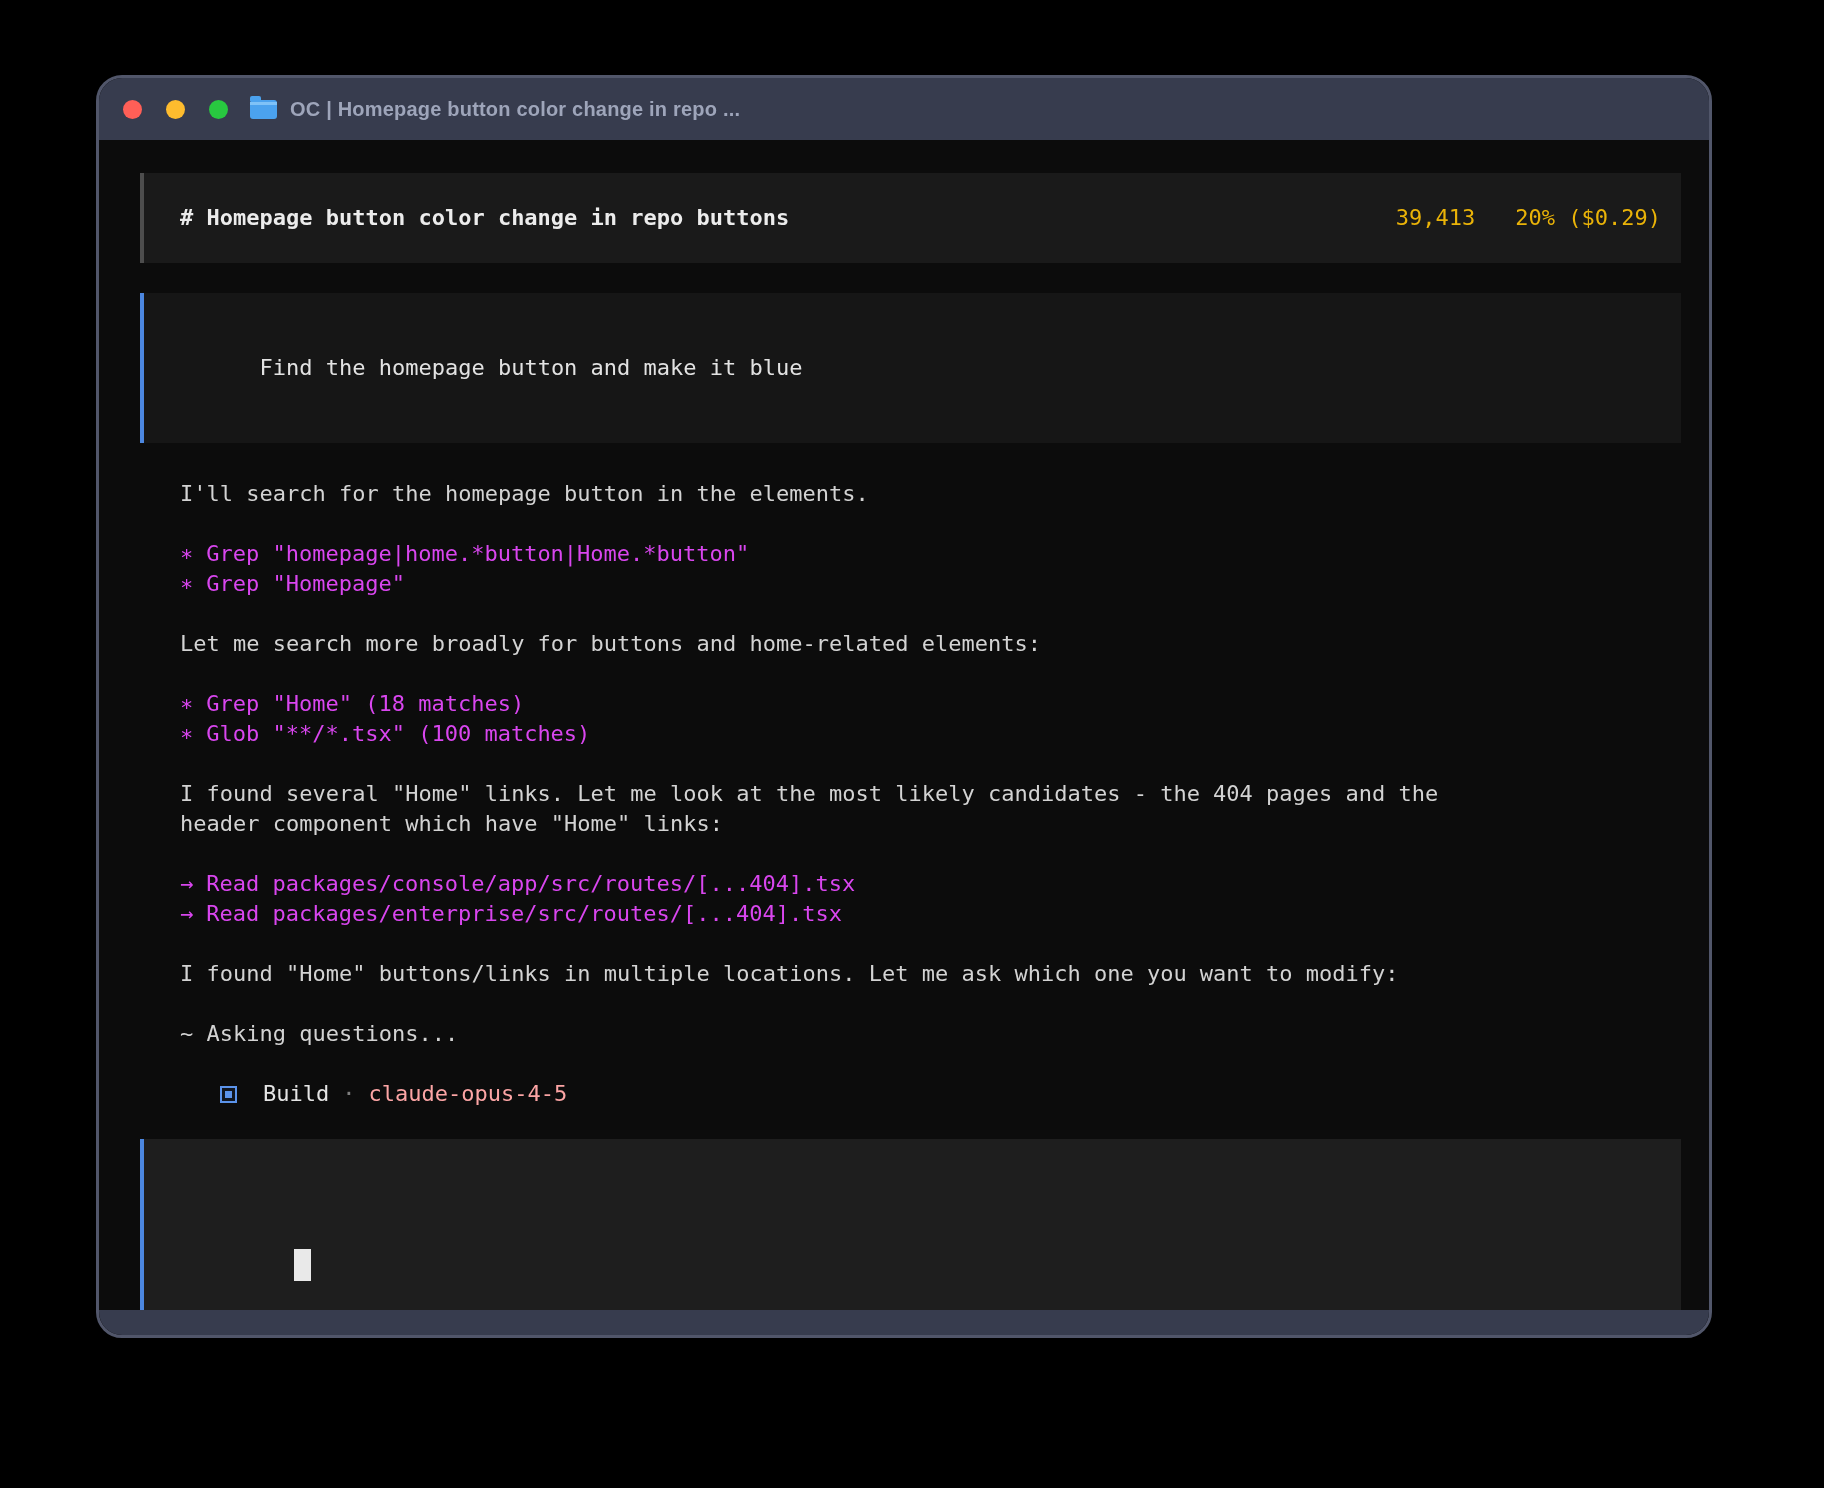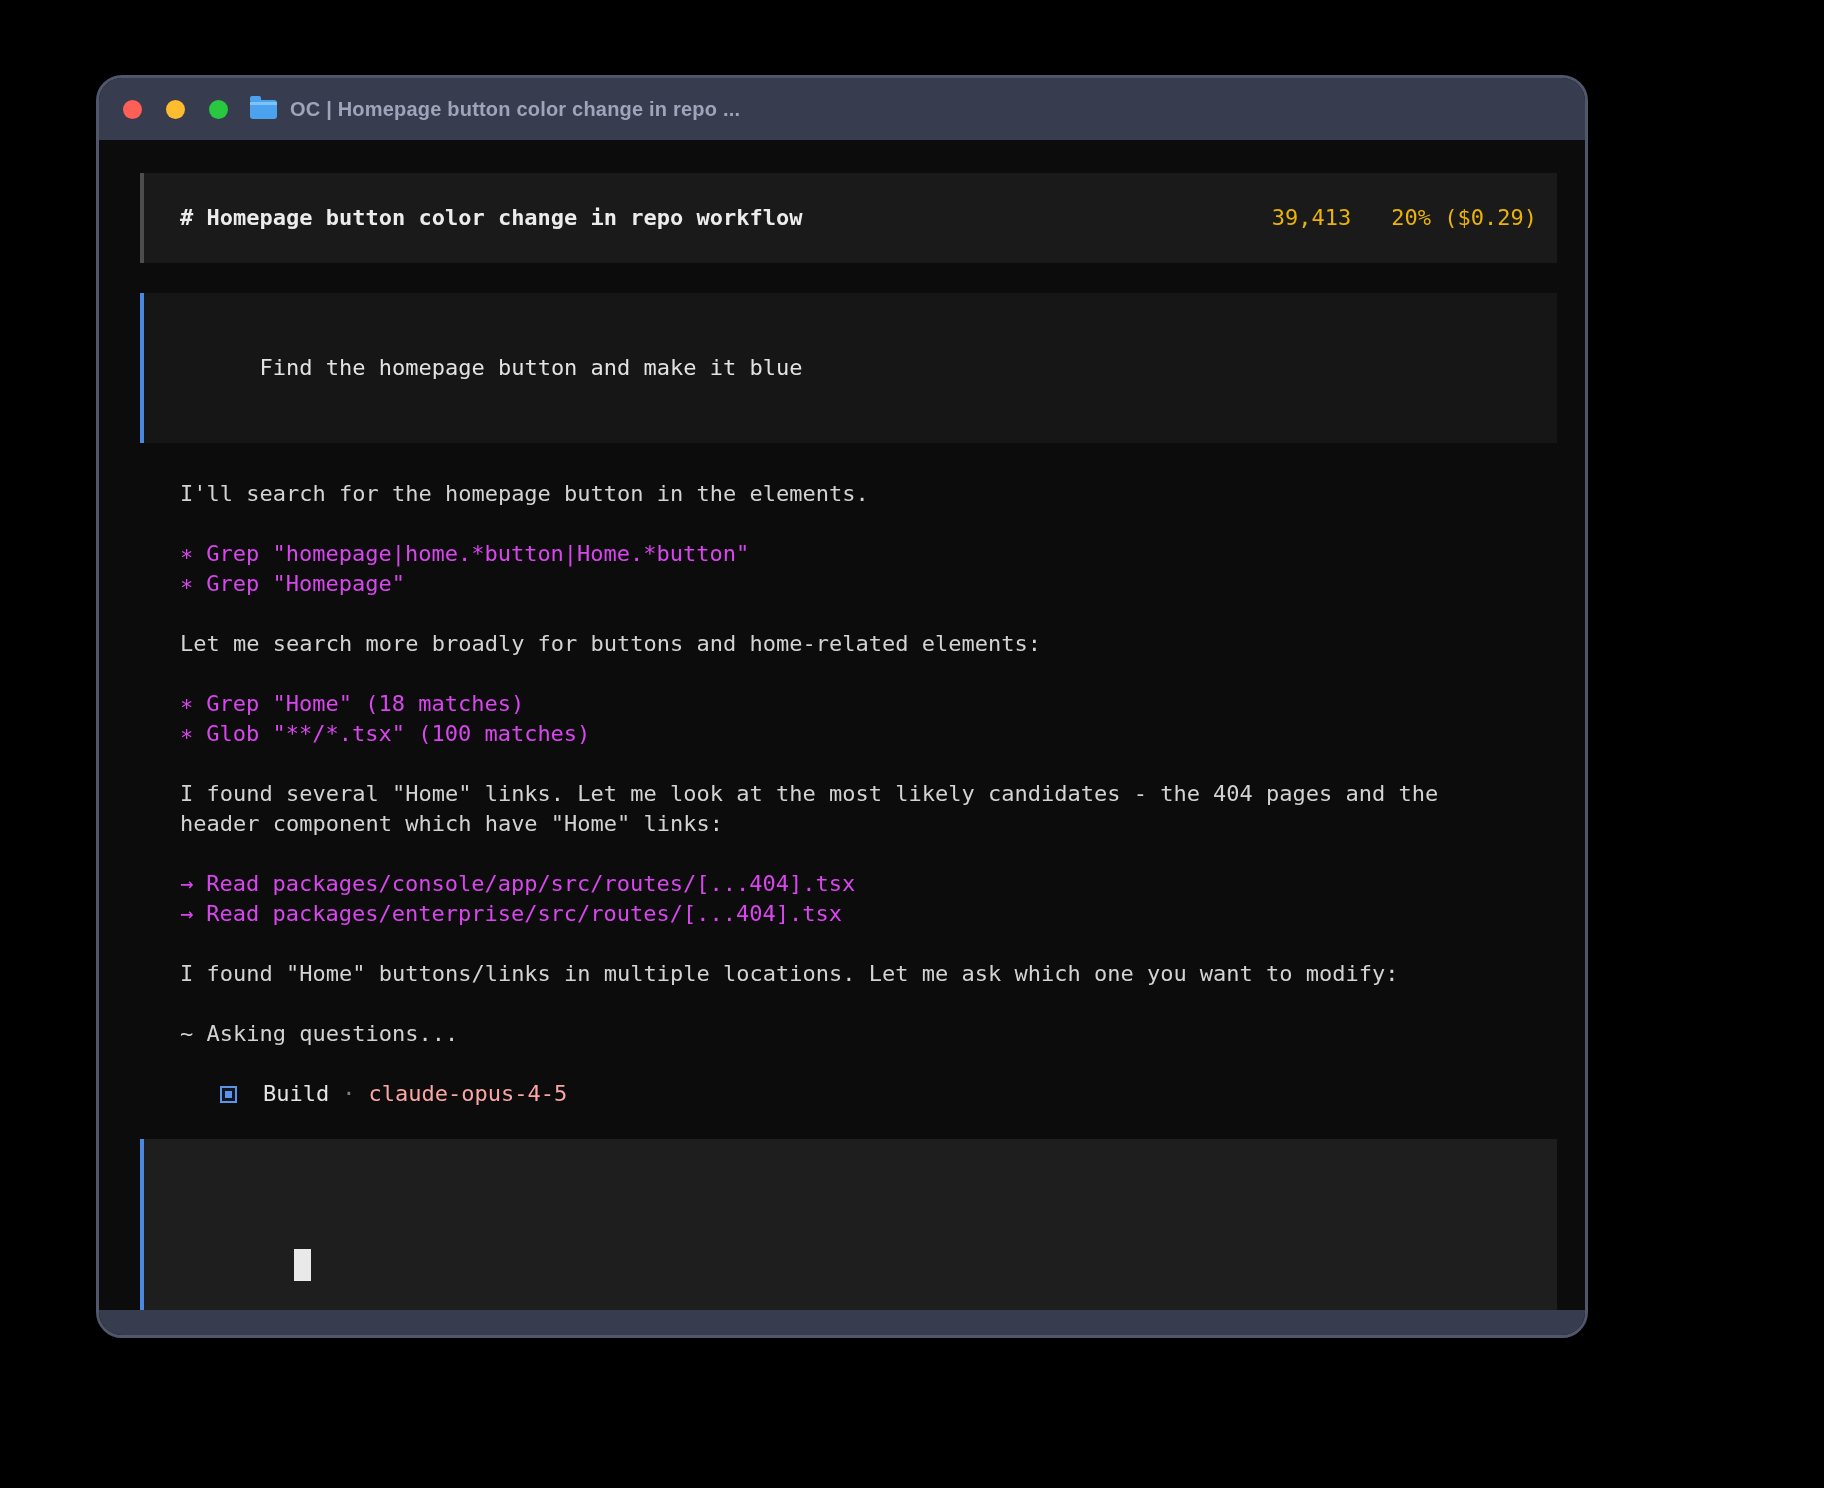--- a/index.html
+++ b/index.html
@@ -6,7 +6,7 @@
   html,body { width:1824px; height:1488px; background:#000; overflow:hidden; }
 
   .window {
-    position:absolute; left:96px; top:75px; width:1492px; height:1263px;
+    position:absolute; left:96px; top:75px; width:1616px; height:1263px;
     background:#0c0c0c; border:3px solid #51566a; border-radius:26px;
     overflow:hidden;
   }

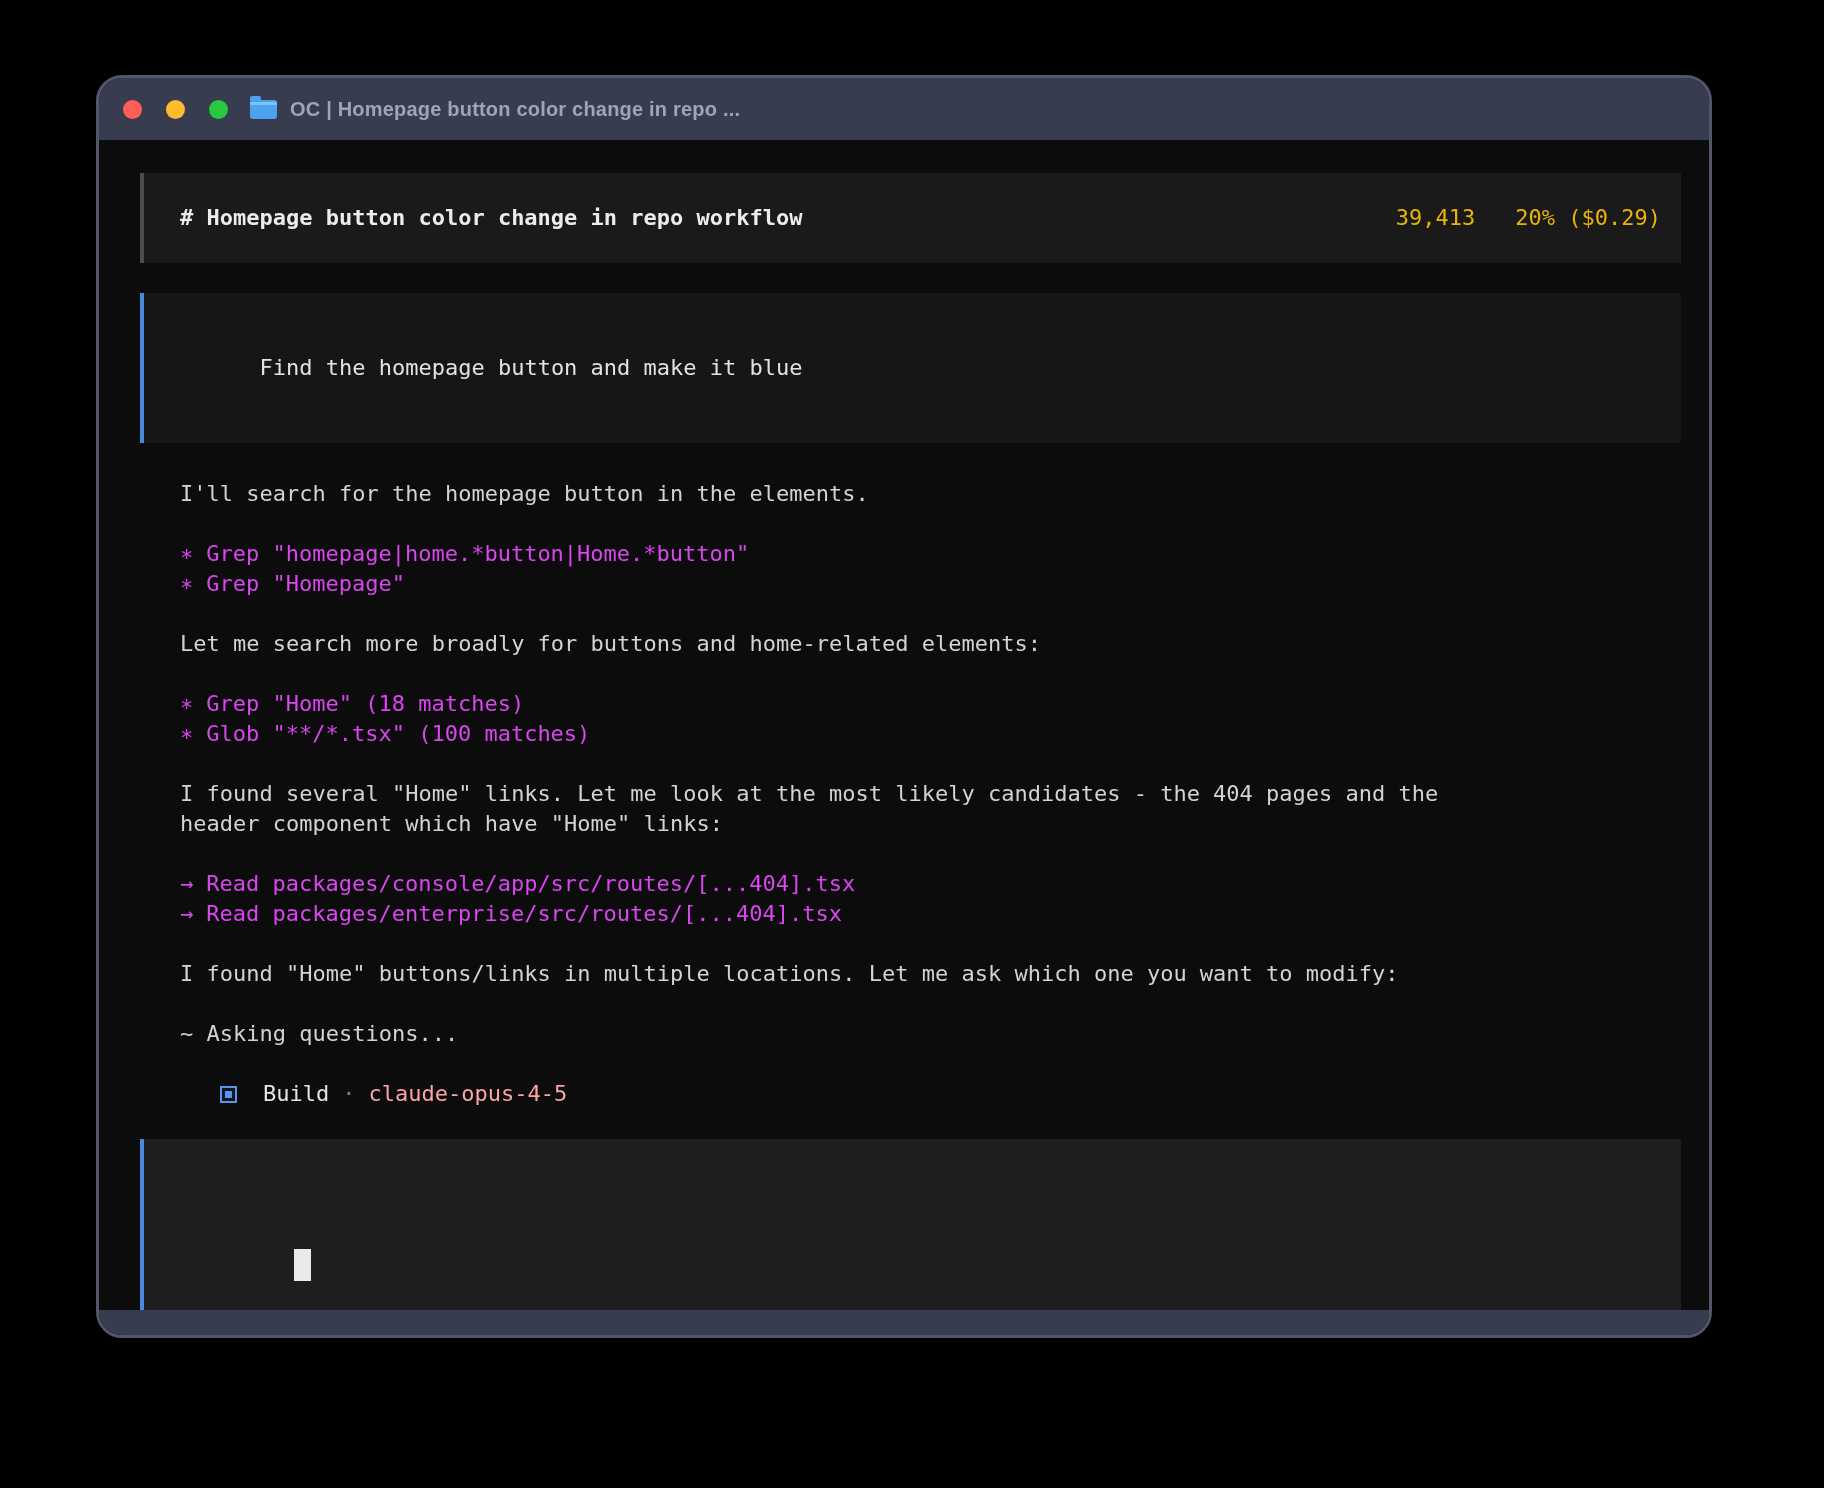--- a/index.html
+++ b/index.html
@@ -104,7 +104,7 @@
   <div class="content">
 
     <div class="block header-block">
-      <span class="session-title"># Homepage button color change in repo workflow</span>
+      <span class="session-title"># Homepage button color change in repo buttons</span>
       <span class="session-stats">
         <span>39,413</span>
         <span>20% ($0.29)</span>

